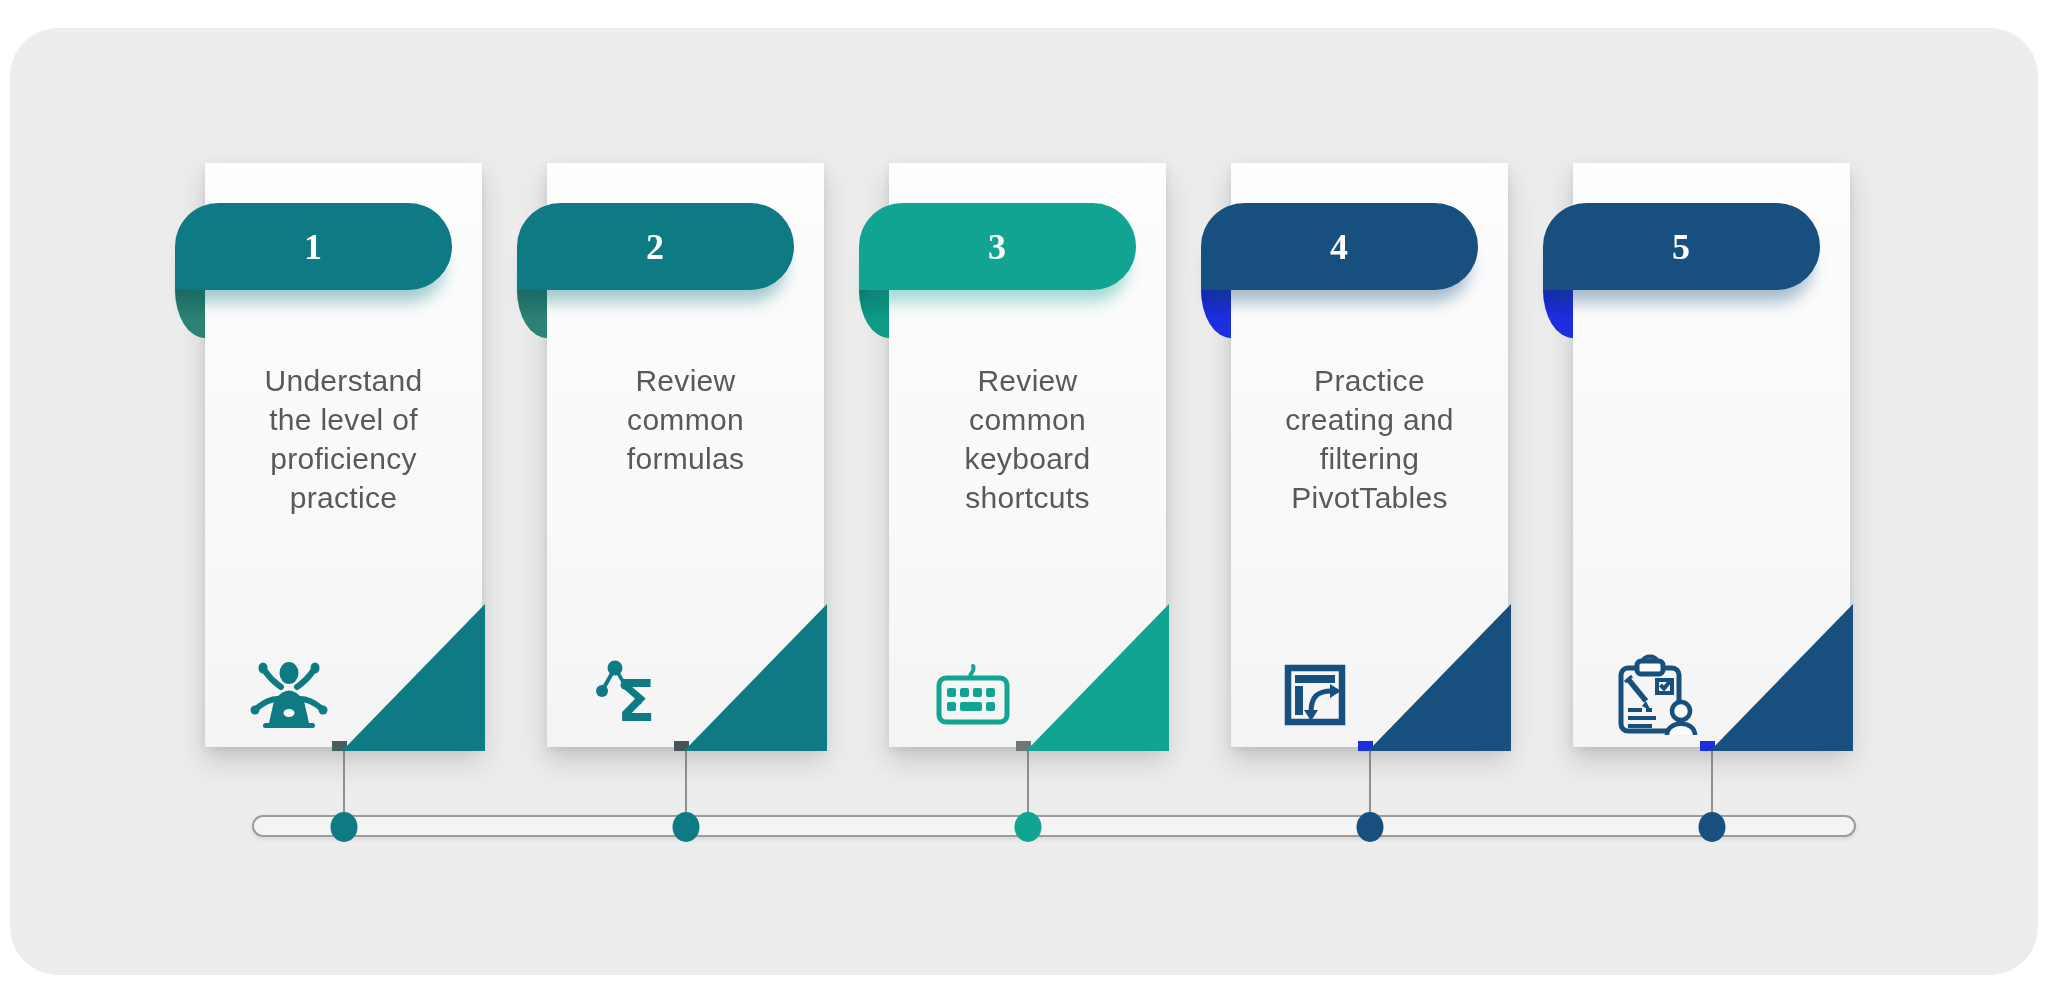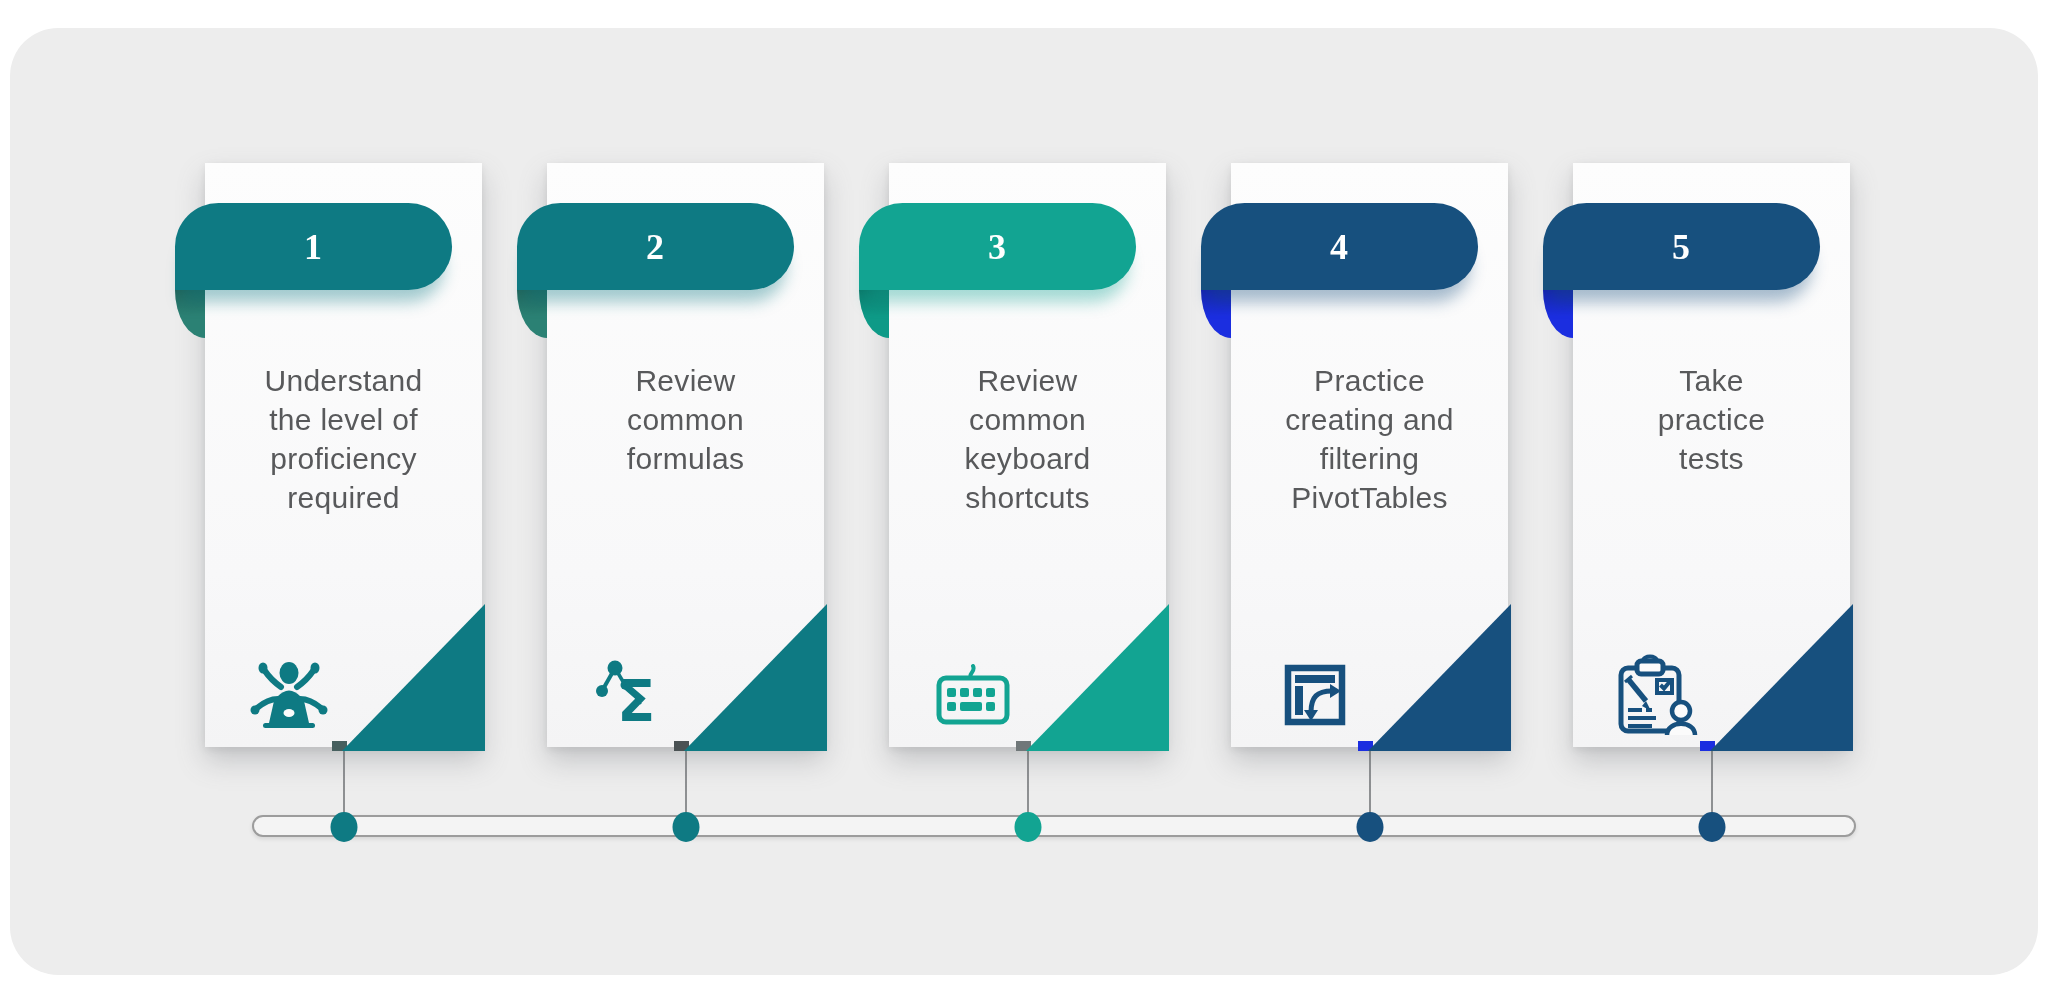--- a/index.html
+++ b/index.html
@@ -94,7 +94,7 @@
     <div class="desc">Understand
 the level of
 proficiency
-required</div>
+practice</div>
     <div class="corner-notch"></div>
     <div class="triangle"></div>
     <div class="icon-slot">

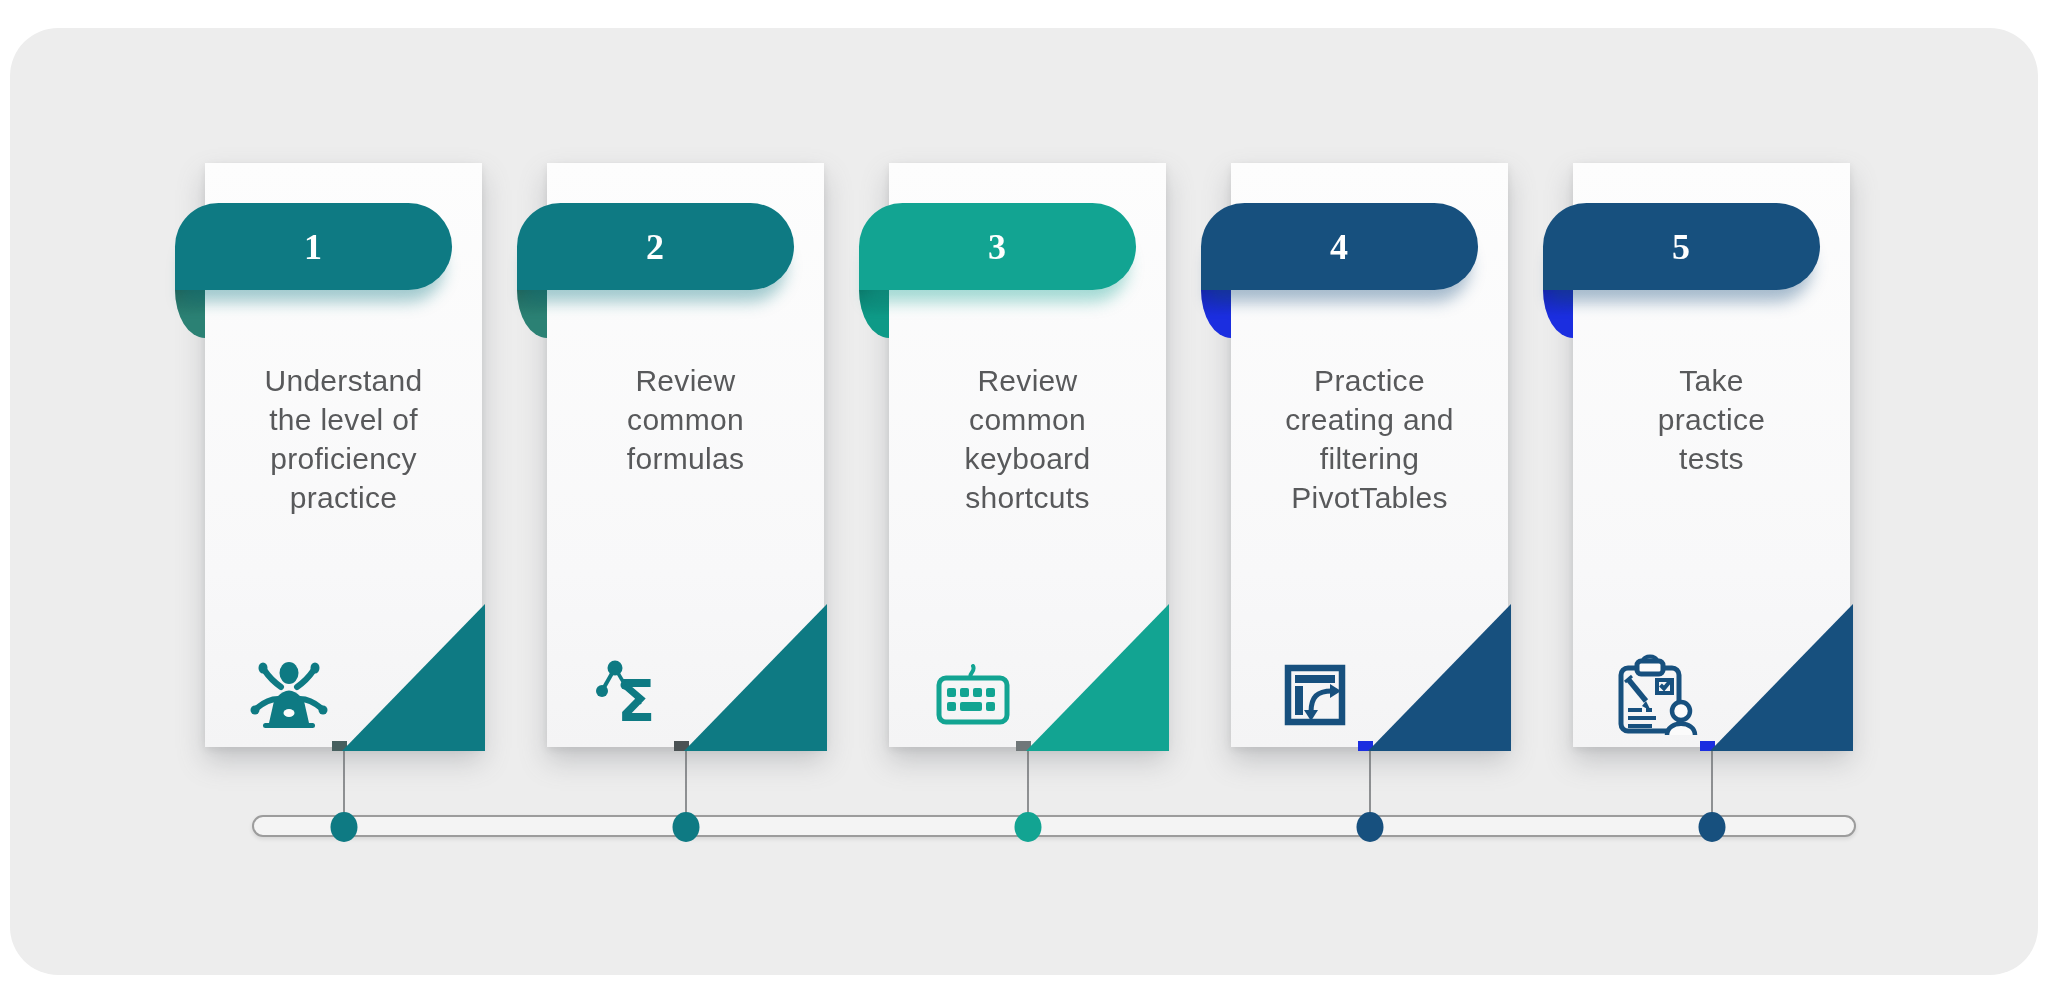--- a/index.html
+++ b/index.html
@@ -205,9 +205,6 @@
     <div class="pill">
       <span class="num">5</span>
     </div>
-    <div class="desc">Take
-practice
-tests</div>
     <div class="corner-notch"></div>
     <div class="triangle"></div>
     <div class="icon-slot">

